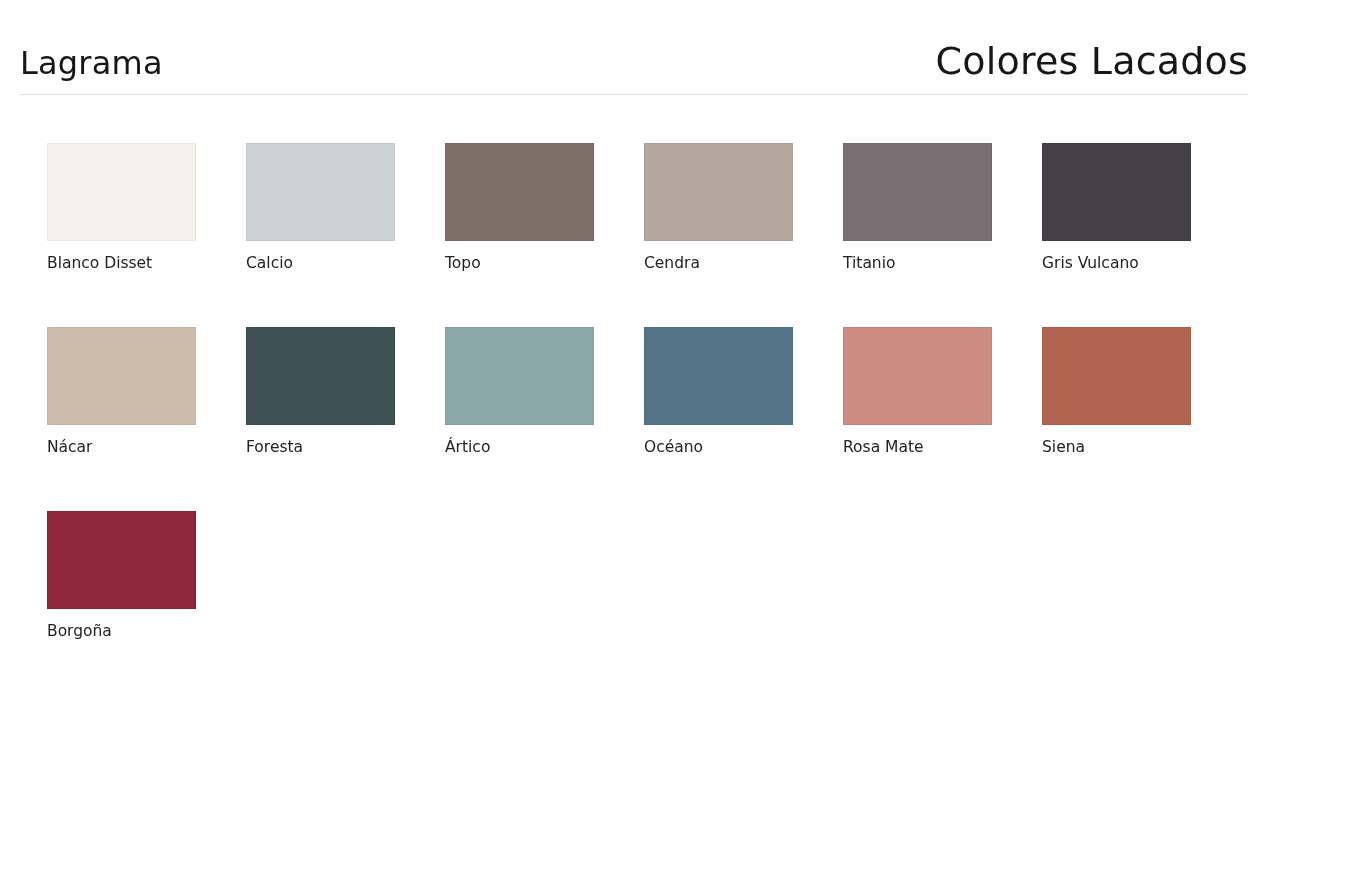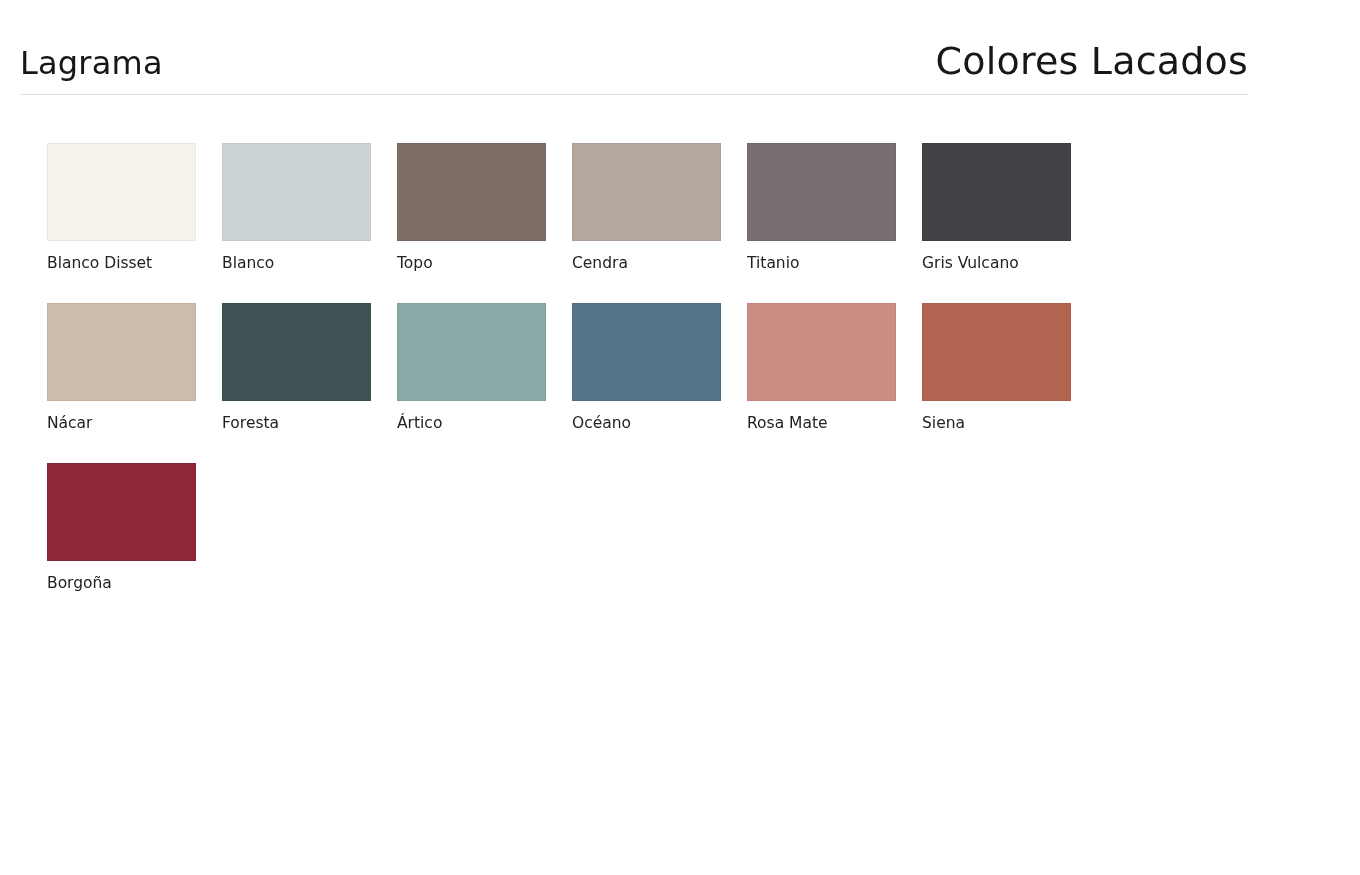--- a/index.html
+++ b/index.html
@@ -64,6 +64,7 @@
     grid-auto-rows: 160px;
     row-gap: 0;
     column-gap: 0;
+    gap: 24px;
   }
   .swatch-cell {
     width: 175px;

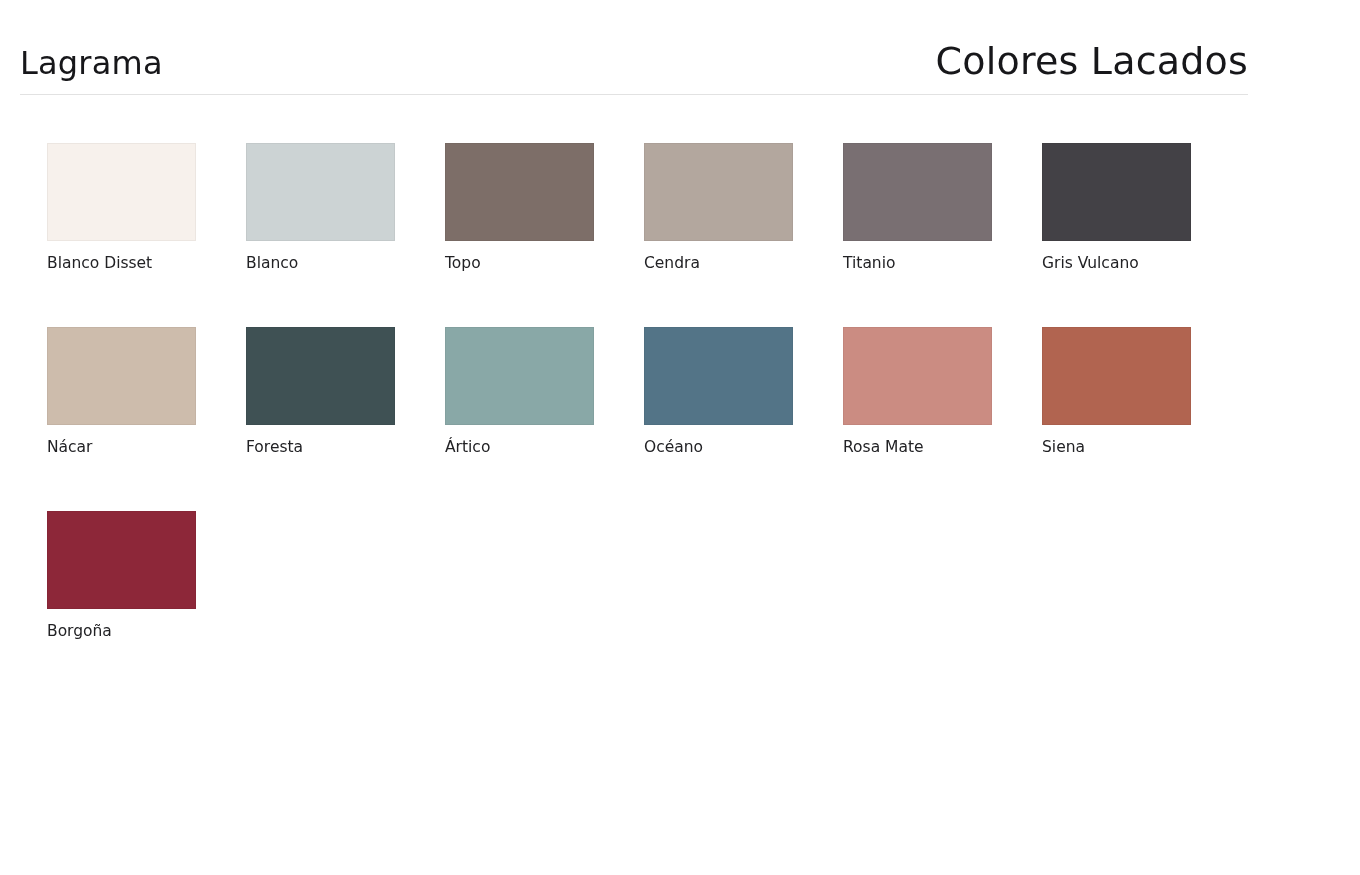--- a/index.html
+++ b/index.html
@@ -103,7 +103,7 @@
       </div>
       <div class="swatch-cell">
         <span class="swatch-chip" style="background-color: rgb(204, 211, 212);"></span>
-        <span class="swatch-label">Blanco</span>
+        <span class="swatch-label">Calcio</span>
       </div>
       <div class="swatch-cell">
         <span class="swatch-chip" style="background-color: rgb(125, 110, 104);"></span>

